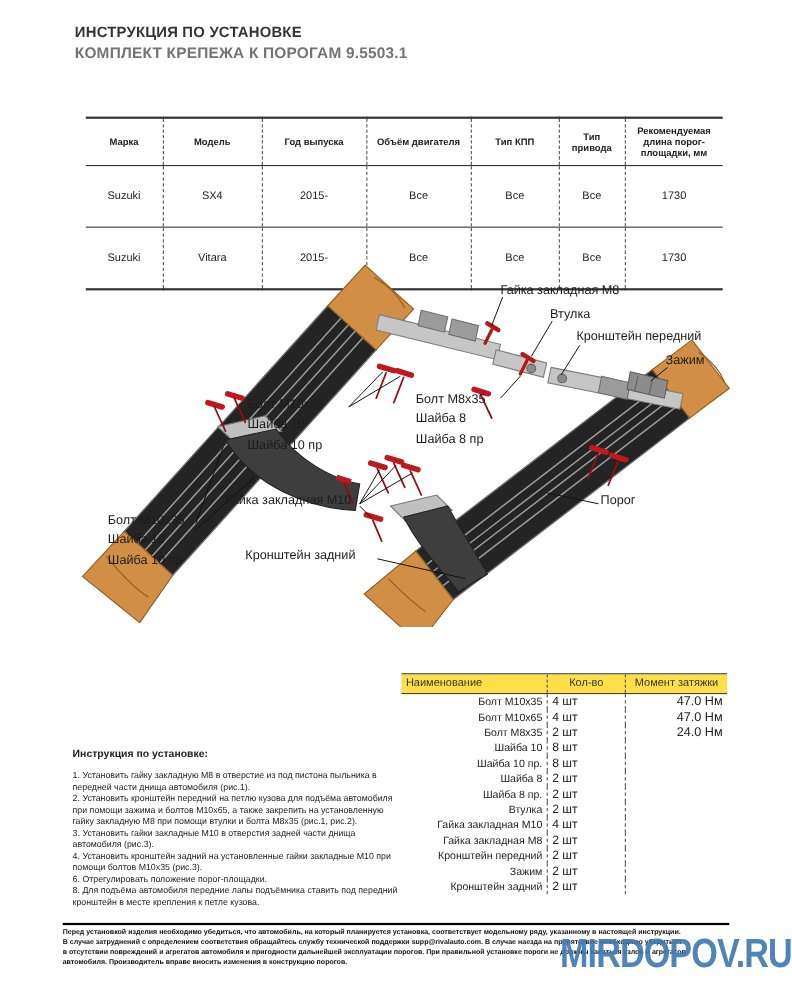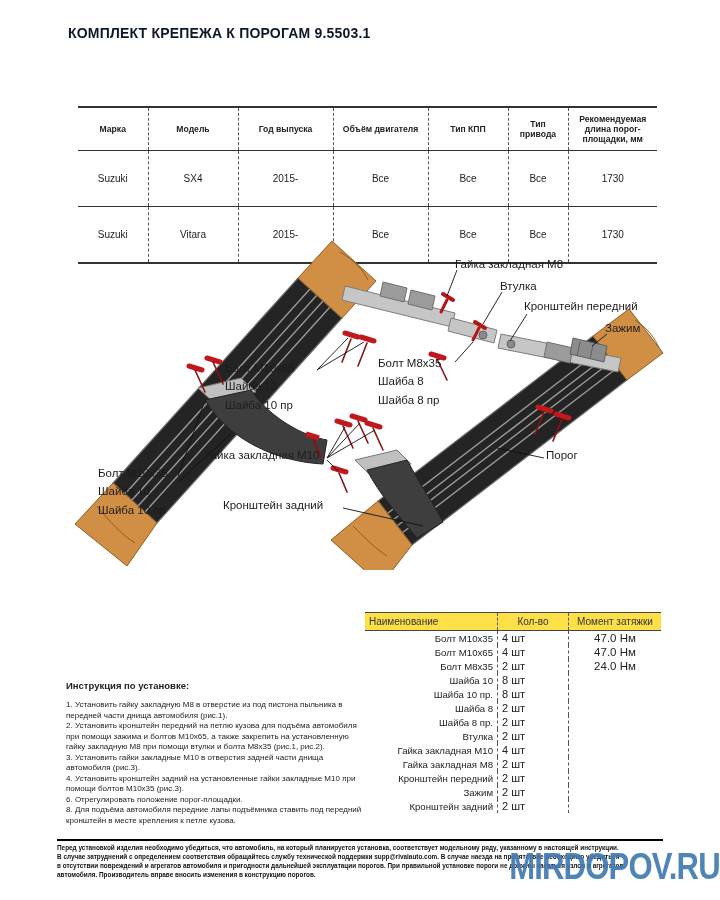--- a/index.html
+++ b/index.html
@@ -60,6 +60,7 @@
 <div class="page">
 
   <div class="hdr">
+    <div class="t1">ИНСТРУКЦИЯ ПО УСТАНОВКЕ</div>
     <div class="t2">КОМПЛЕКТ КРЕПЕЖА К ПОРОГАМ 9.5503.1</div>
   </div>
 

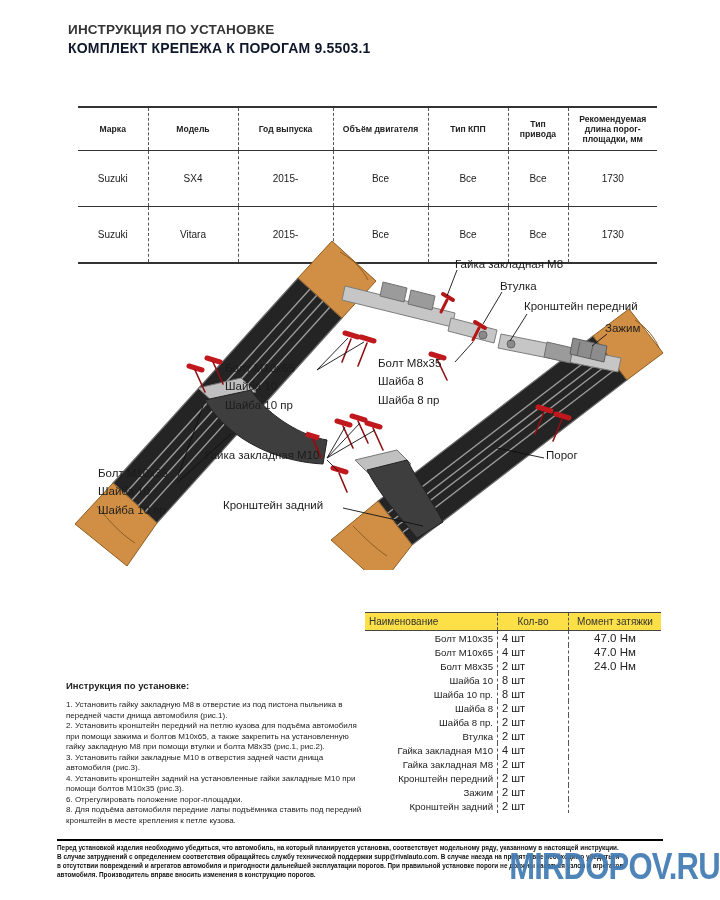--- a/index.html
+++ b/index.html
@@ -9,7 +9,7 @@
   
   .hdr{position:absolute;left:68px;top:22px;}
   .hdr .t1{font-size:13.5px;font-weight:600;color:#343434;letter-spacing:.2px;}
-  .hdr .t2{font-size:14px;font-weight:800;color:#0f172a;margin-top:3px;letter-spacing:.2px;}
+  .hdr .t2{font-size:14px;font-weight:800;color:#737373;margin-top:3px;letter-spacing:.2px;}
 
   
   table.spec{position:absolute;left:78px;top:106px;width:579px;border-collapse:collapse;

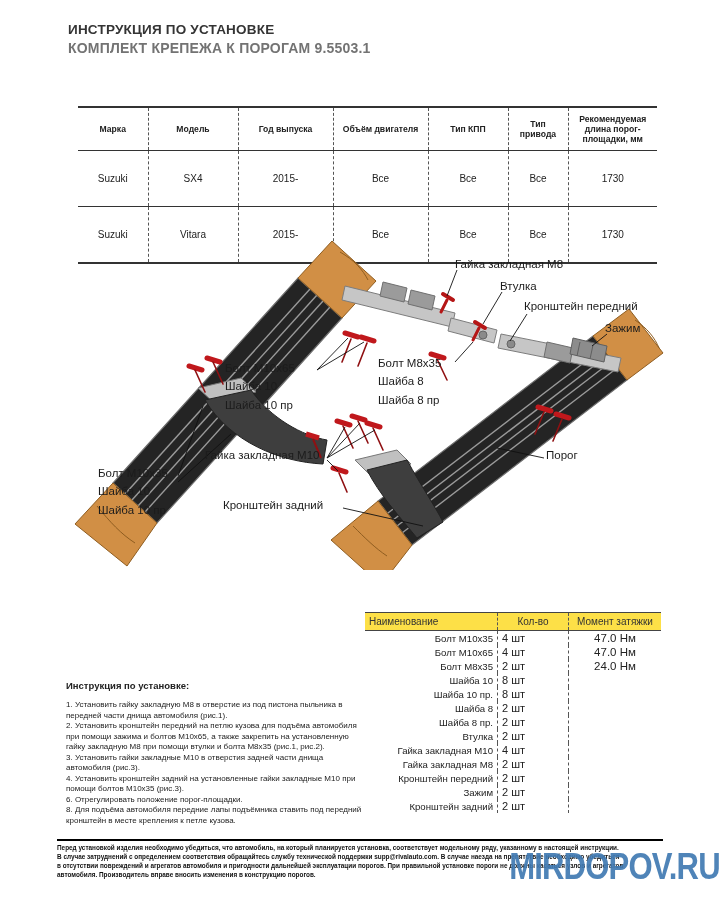--- a/index.html
+++ b/index.html
@@ -37,7 +37,7 @@
   table.ptab td{padding:1px 4px;color:#222;}
   table.ptab td:nth-child(1){text-align:right;font-size:9.6px;}
   table.ptab td:nth-child(2){text-align:left;font-size:11px;}
-  table.ptab td:nth-child(3){text-align:center;font-size:11.5px;}
+  table.ptab td:nth-child(3){text-align:right;font-size:11.5px;}
   table.ptab th + th, table.ptab td + td{border-left:1px dashed #555;}
 
   

